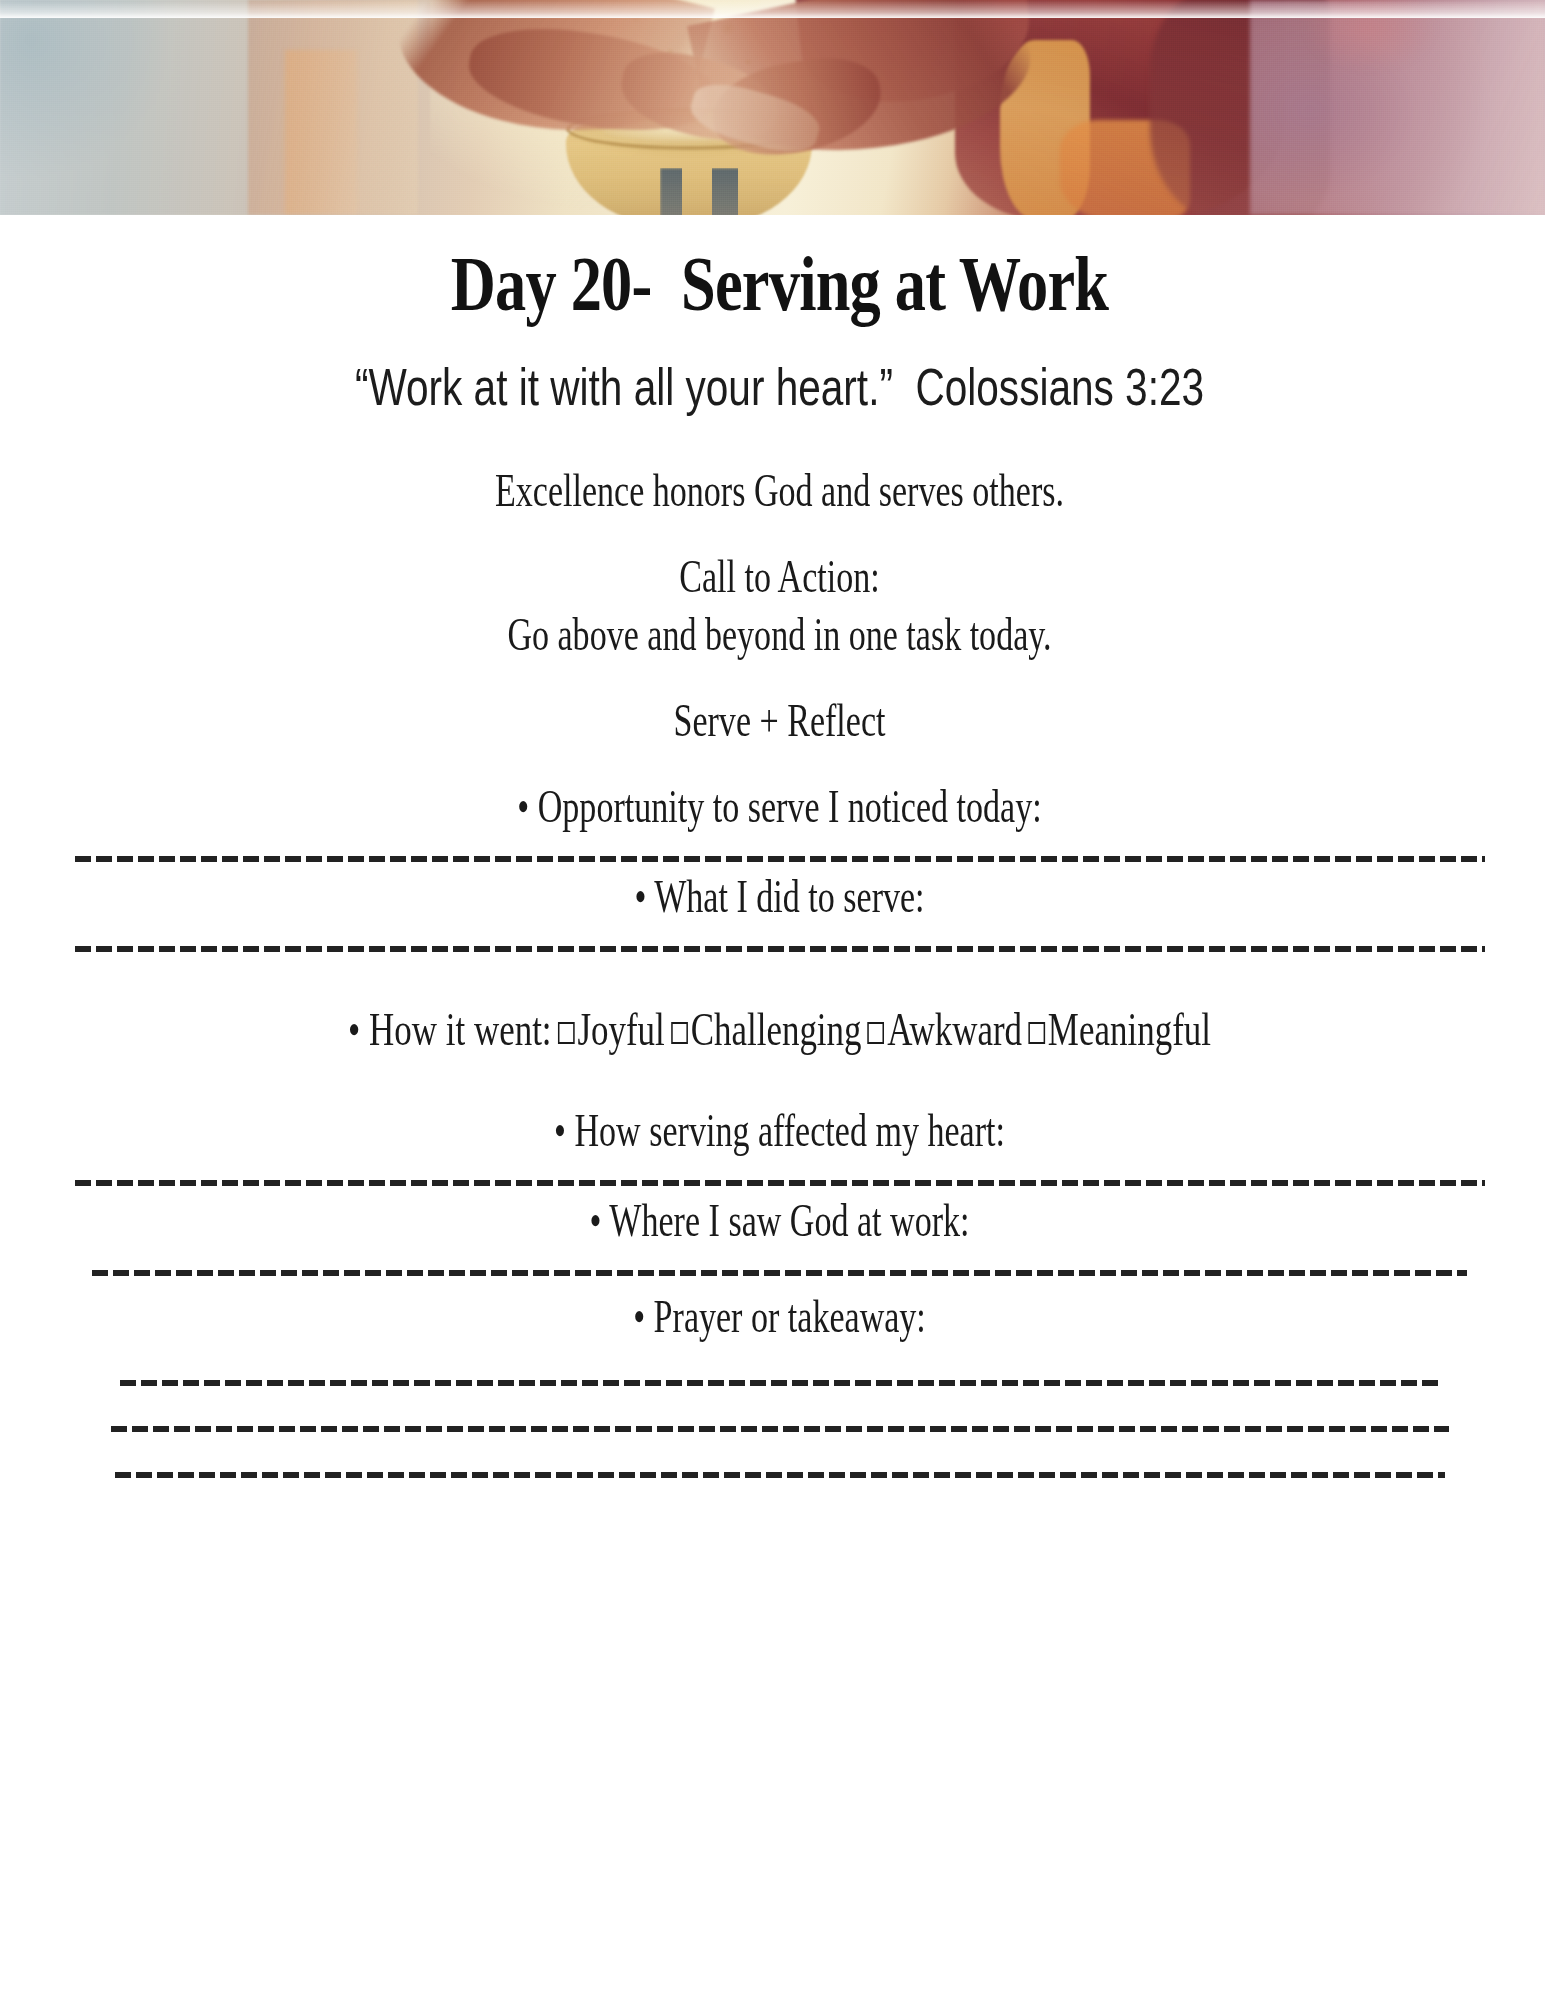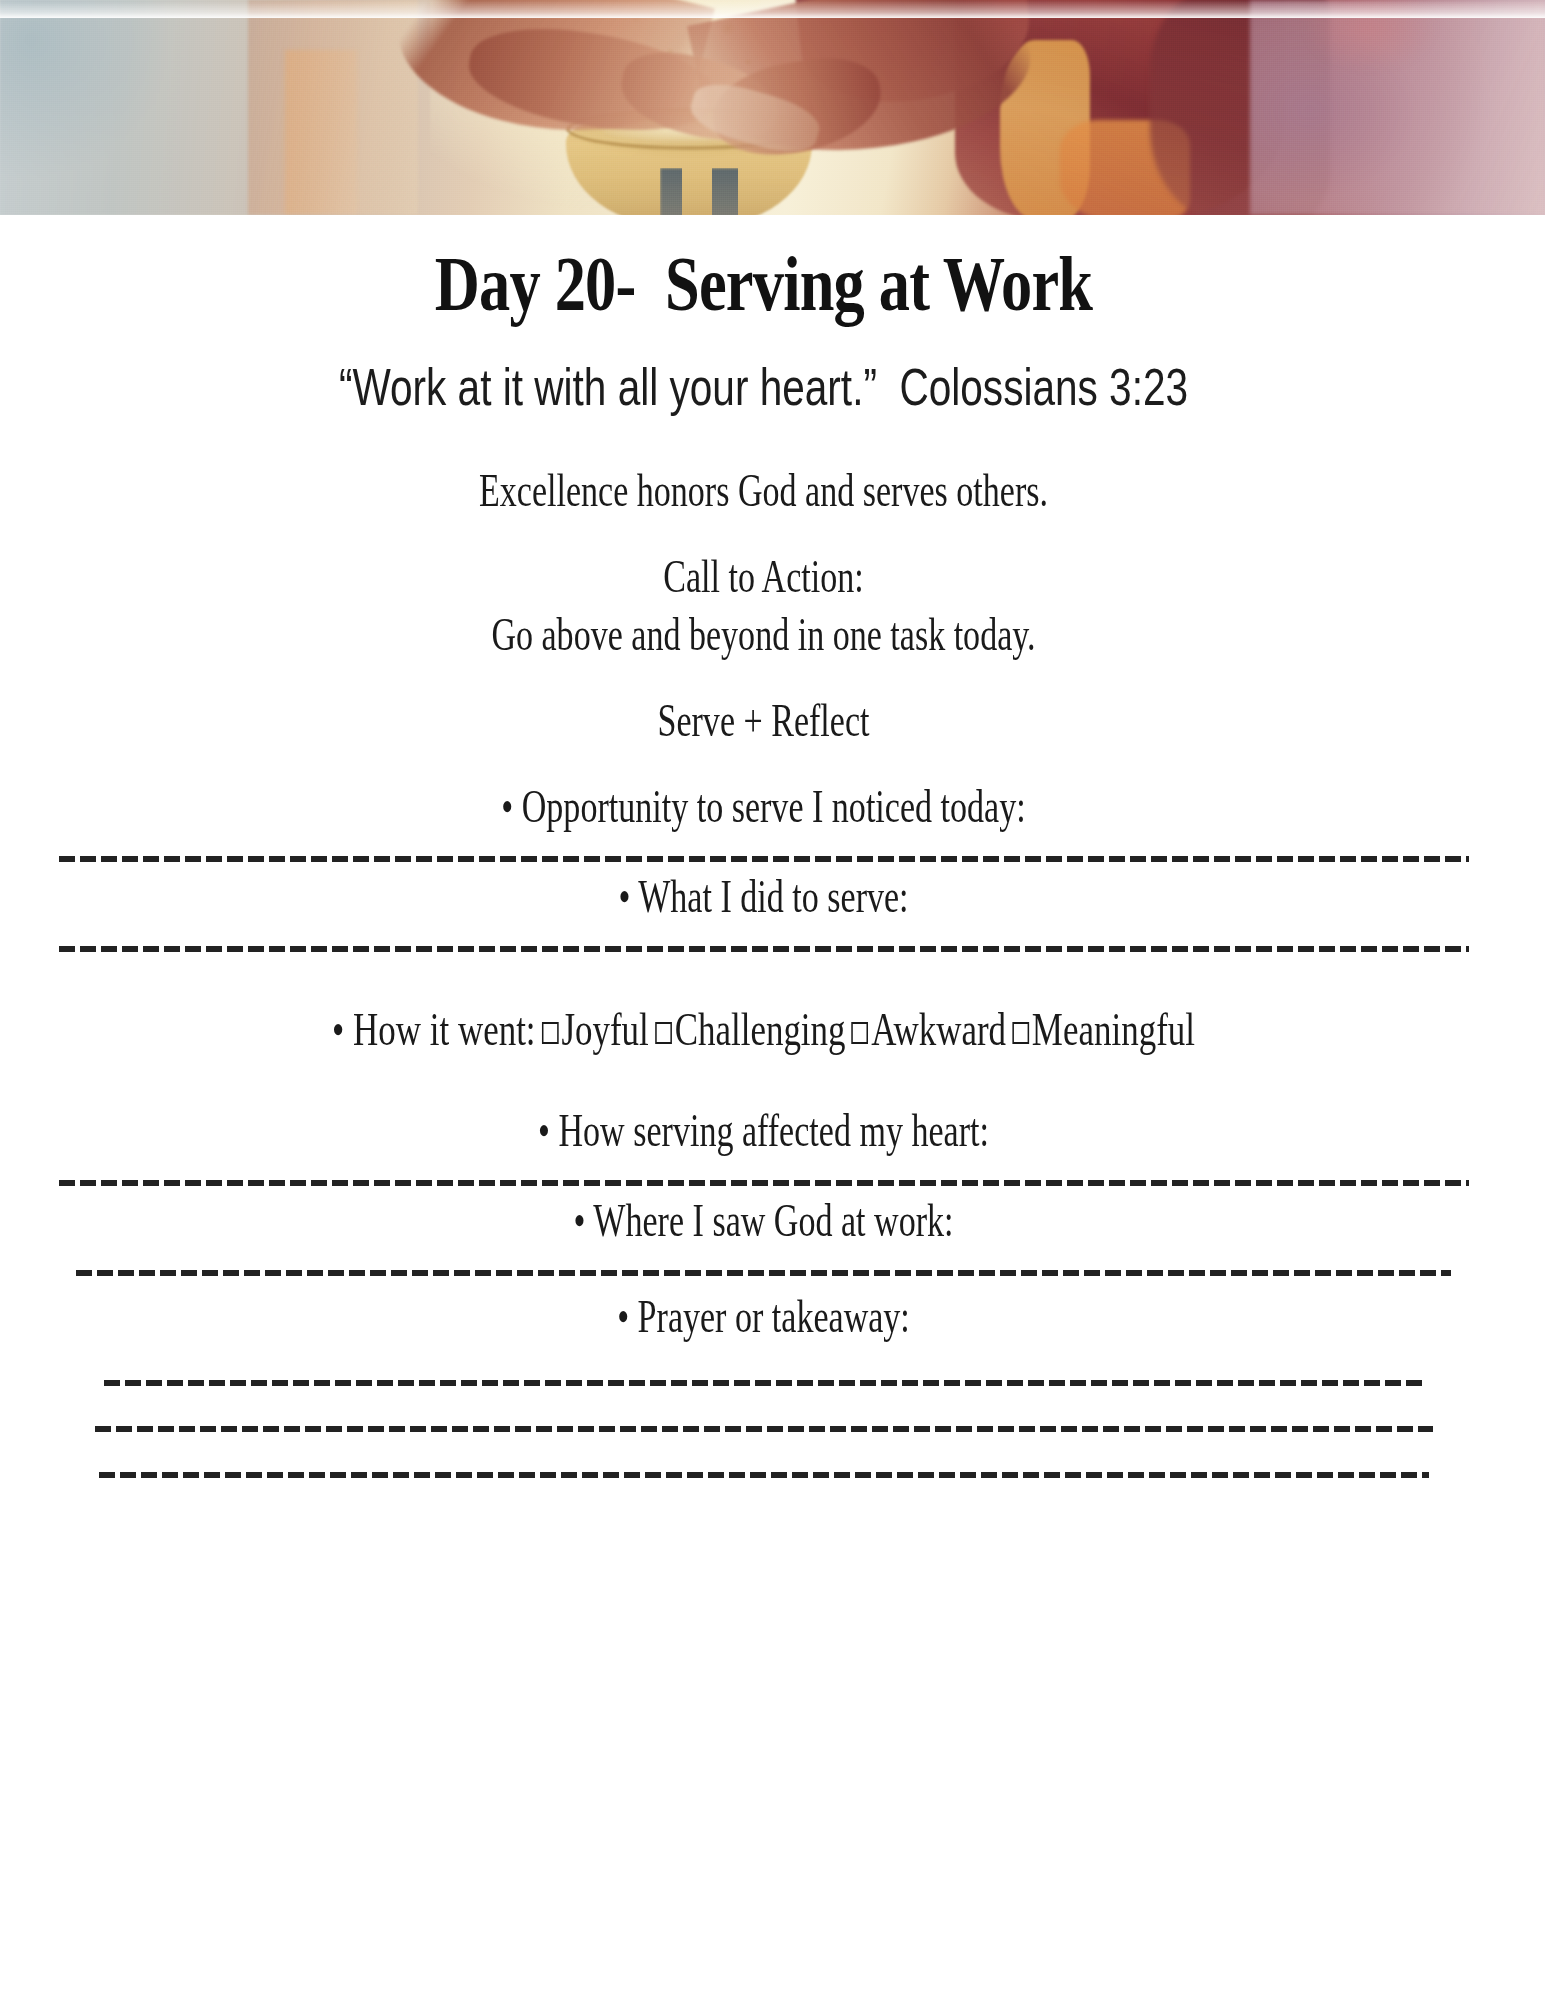--- a/index.html
+++ b/index.html
@@ -230,6 +230,7 @@
     left: 0;
     top: 215px;
     width: 1527px;
+    padding-left: 16px;
   }
 
   .title {

